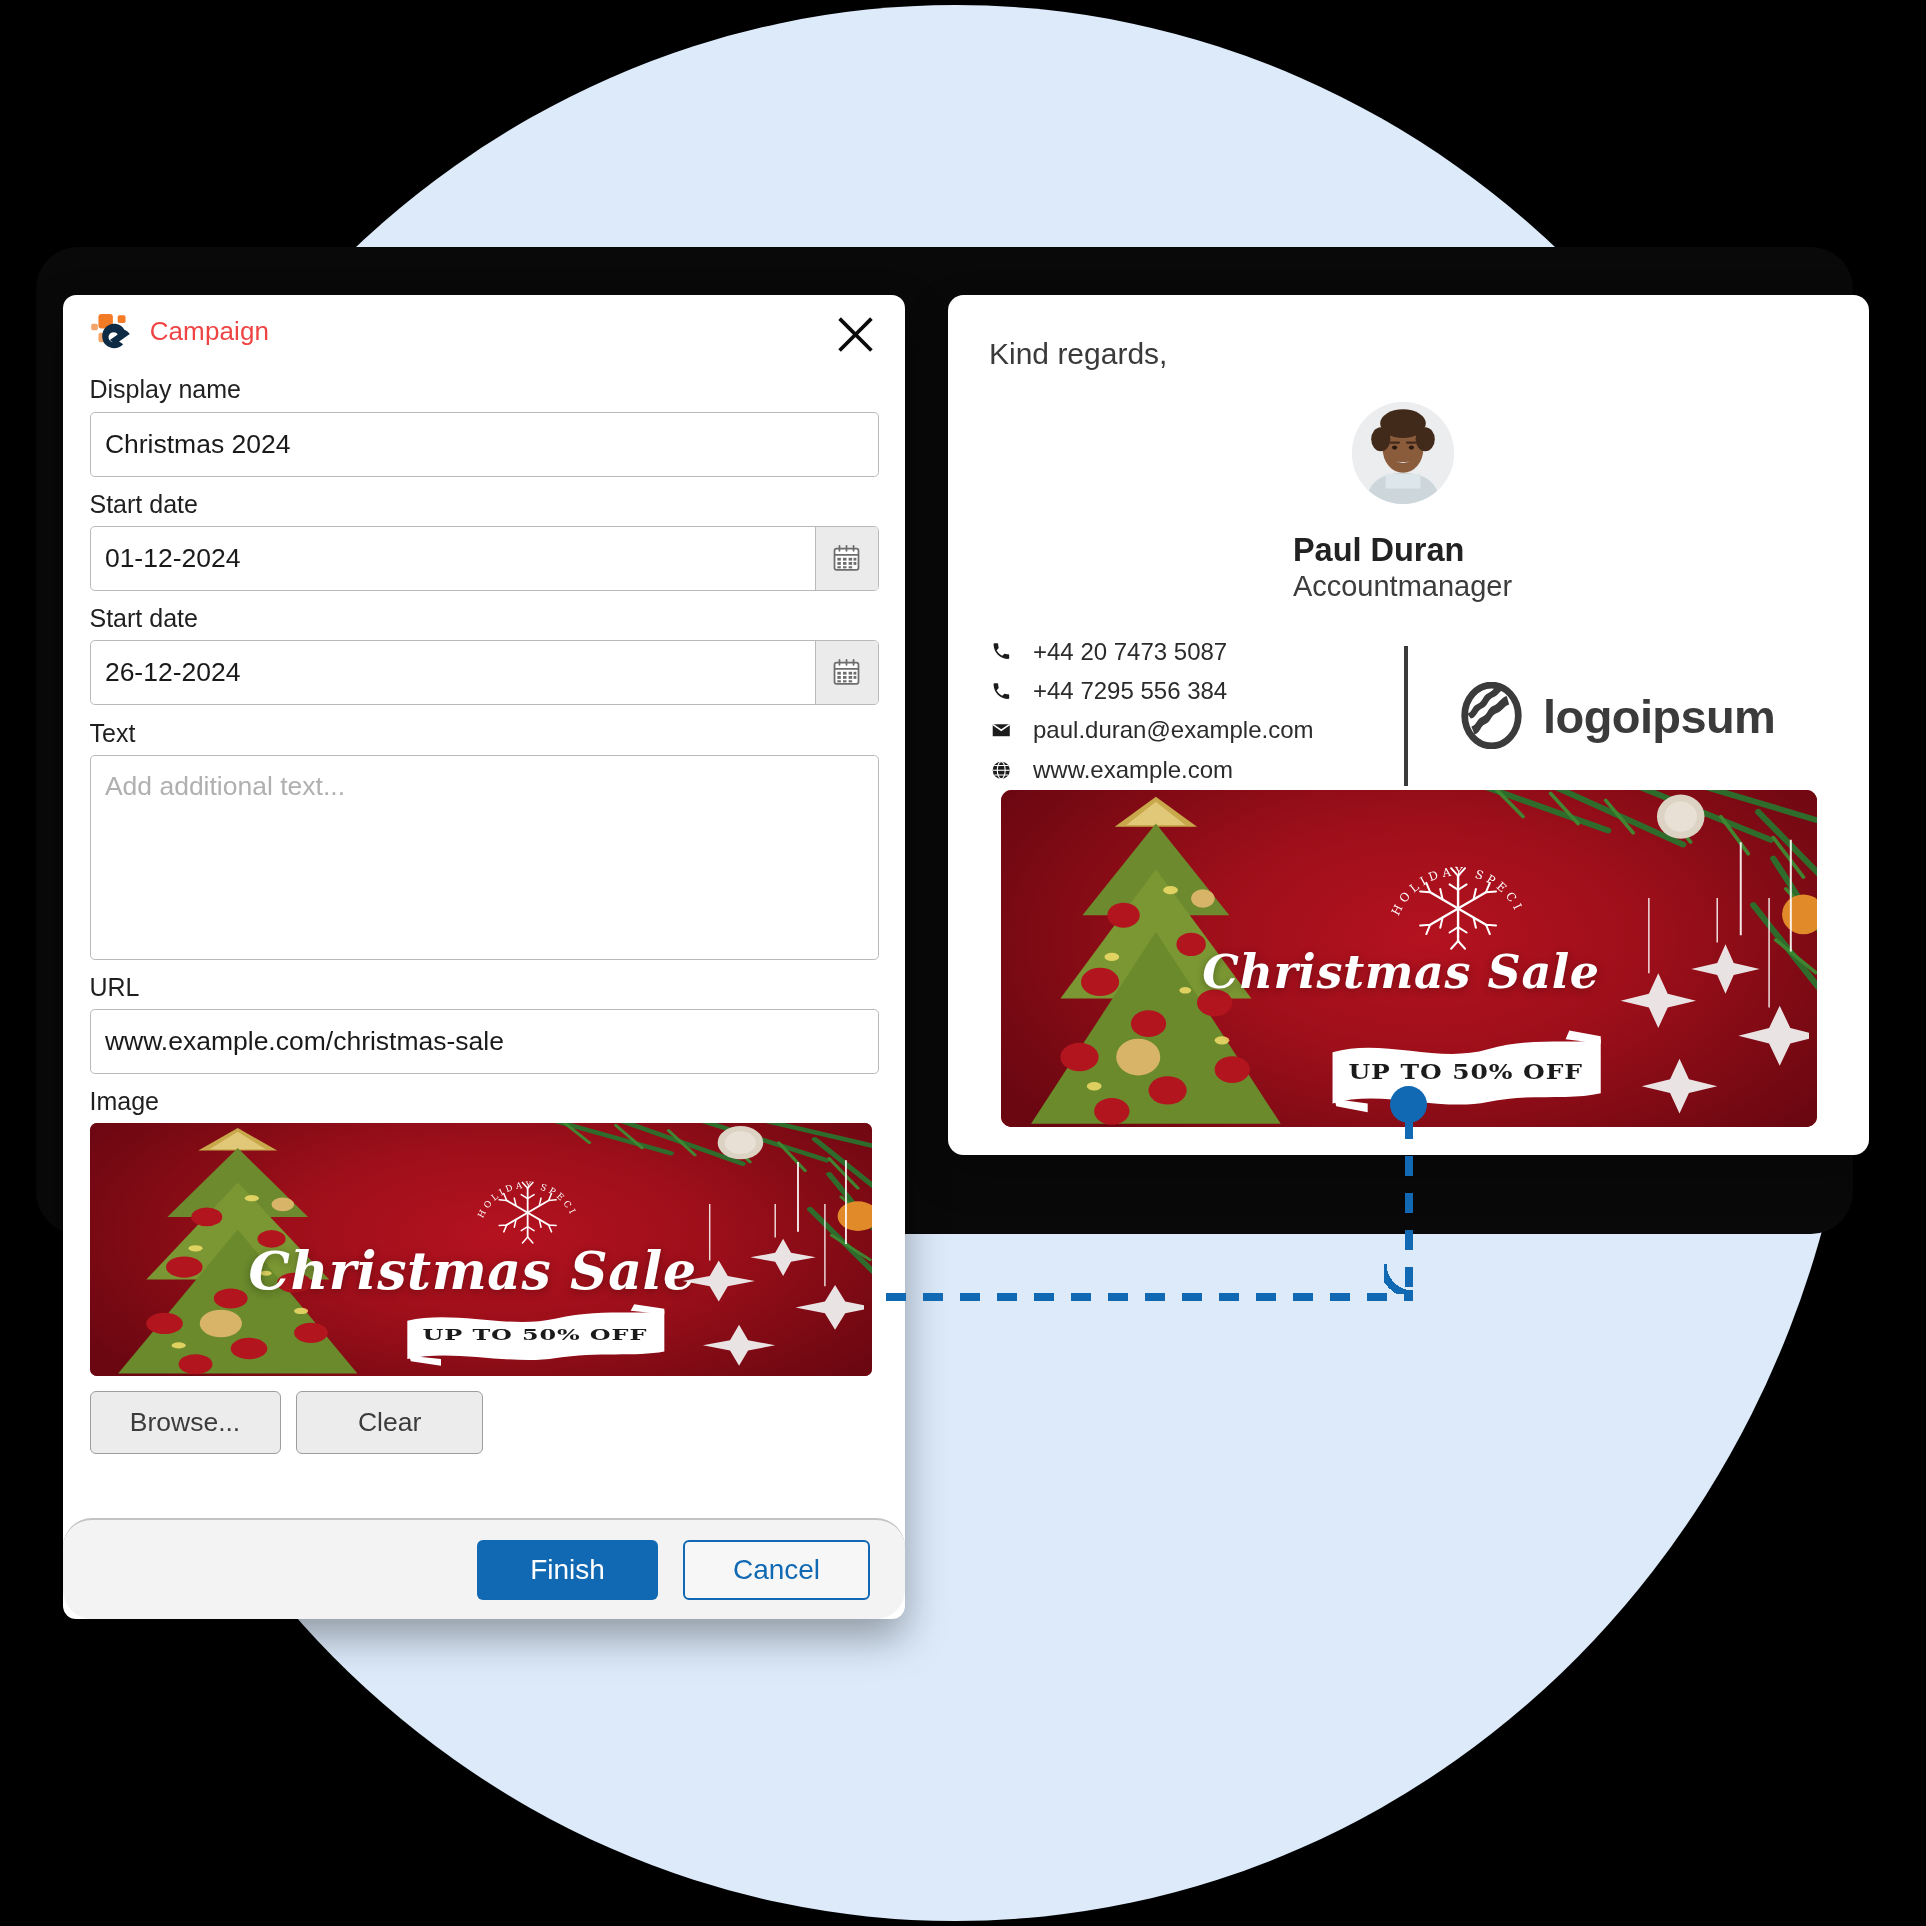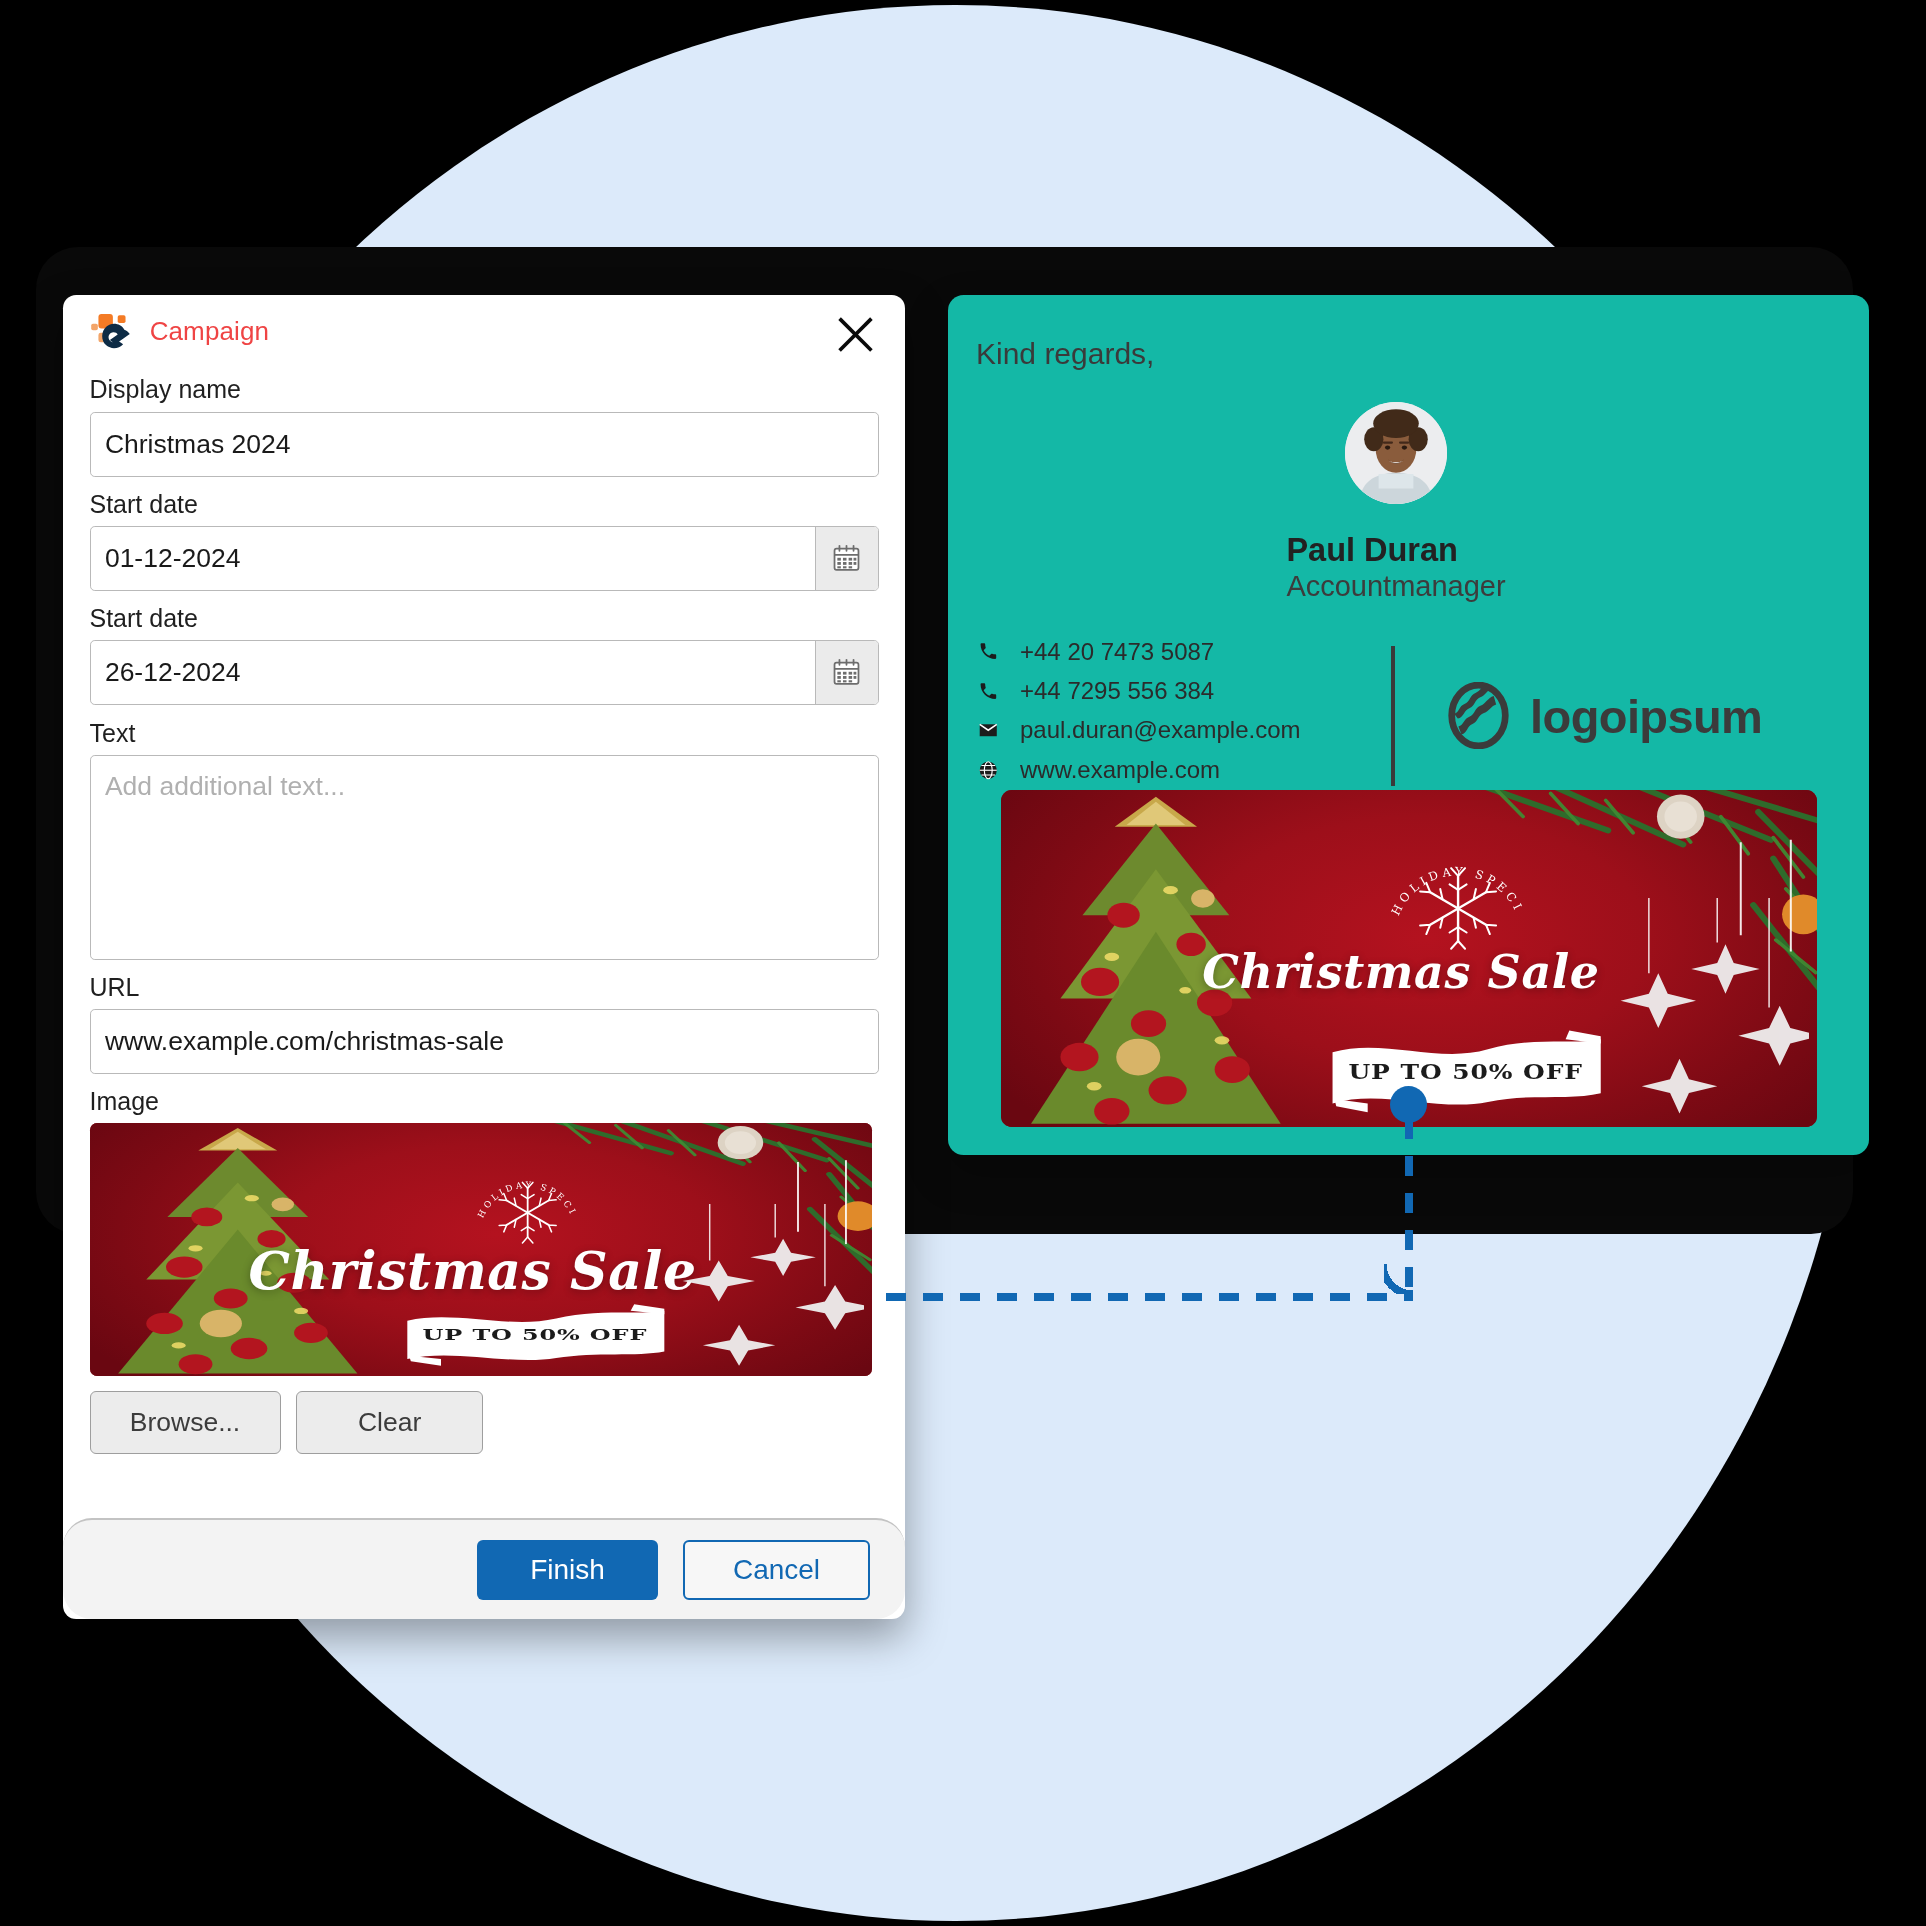--- a/index.html
+++ b/index.html
@@ -215,10 +215,10 @@
     top: 295px;
     width: 921px;
     height: 860px;
-    background: #14b8a6;
+    background: #ffffff;
     border-radius: 15.6px;
     box-shadow: 0 18px 42px rgba(0,0,0,.28);
-    padding: 42px 53px 0 28px;
+    padding: 42px 53px 0 41px;
     overflow: hidden;
   }
 

